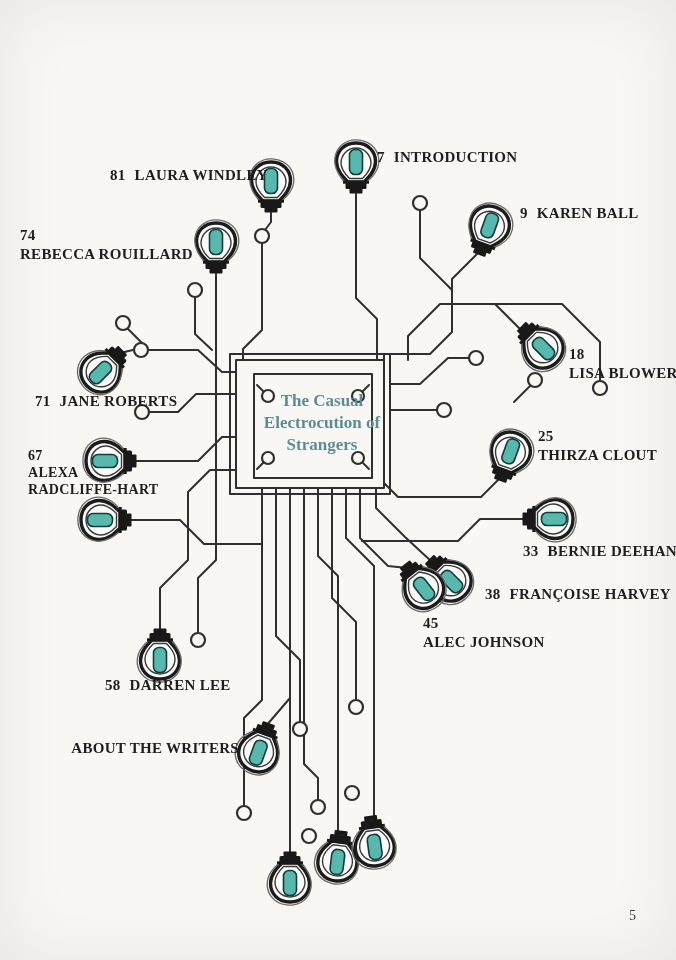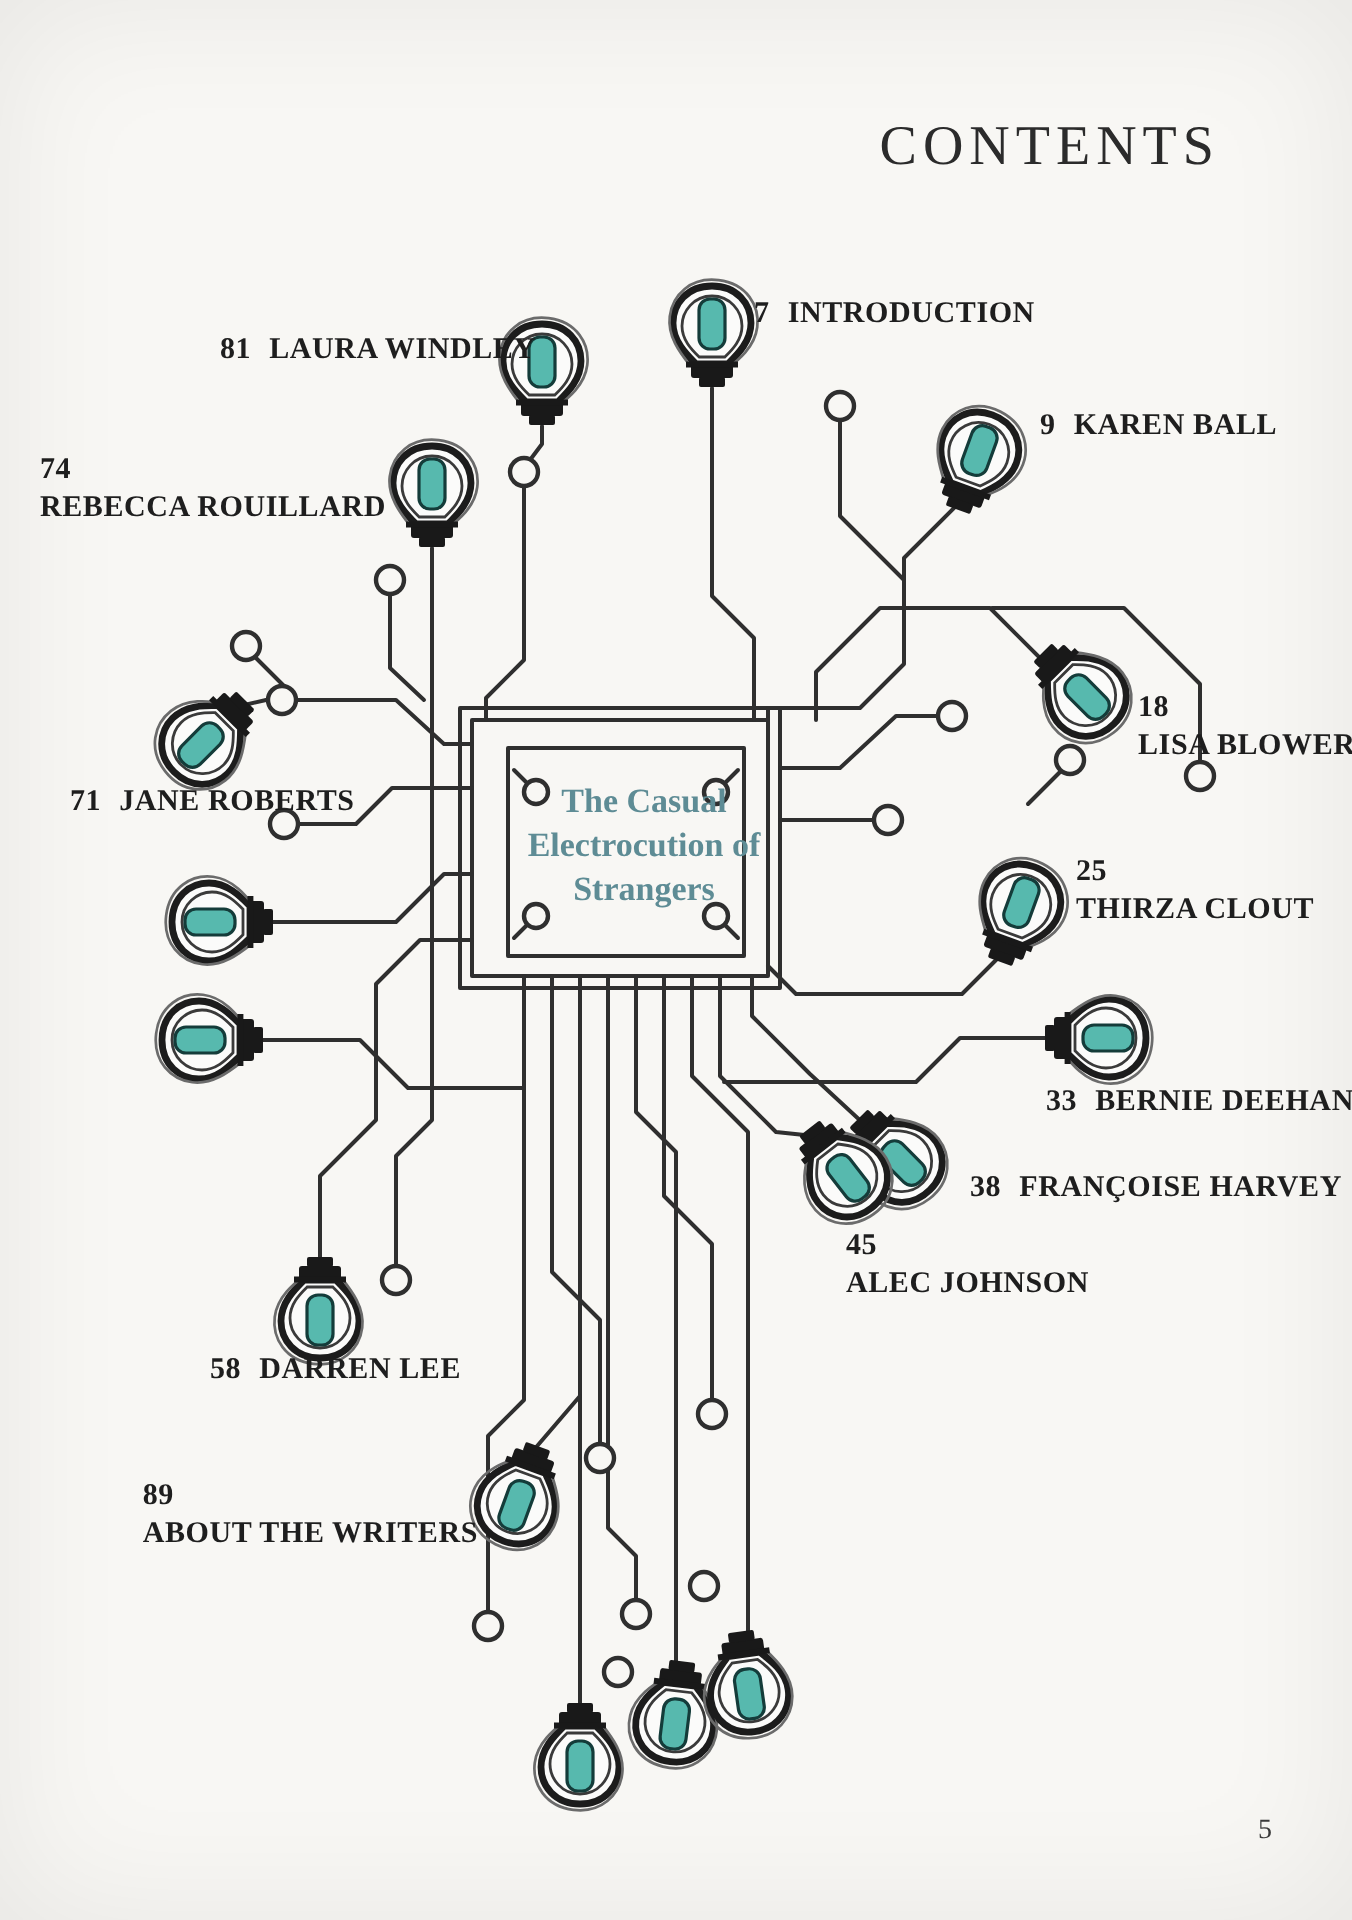--- a/index.html
+++ b/index.html
@@ -151,7 +151,6 @@
     </g>
   </svg>
 
-  <div class="contents-header">CONTENTS</div>
 
   <div class="center-title">
     <span class="line">The Casual</span>

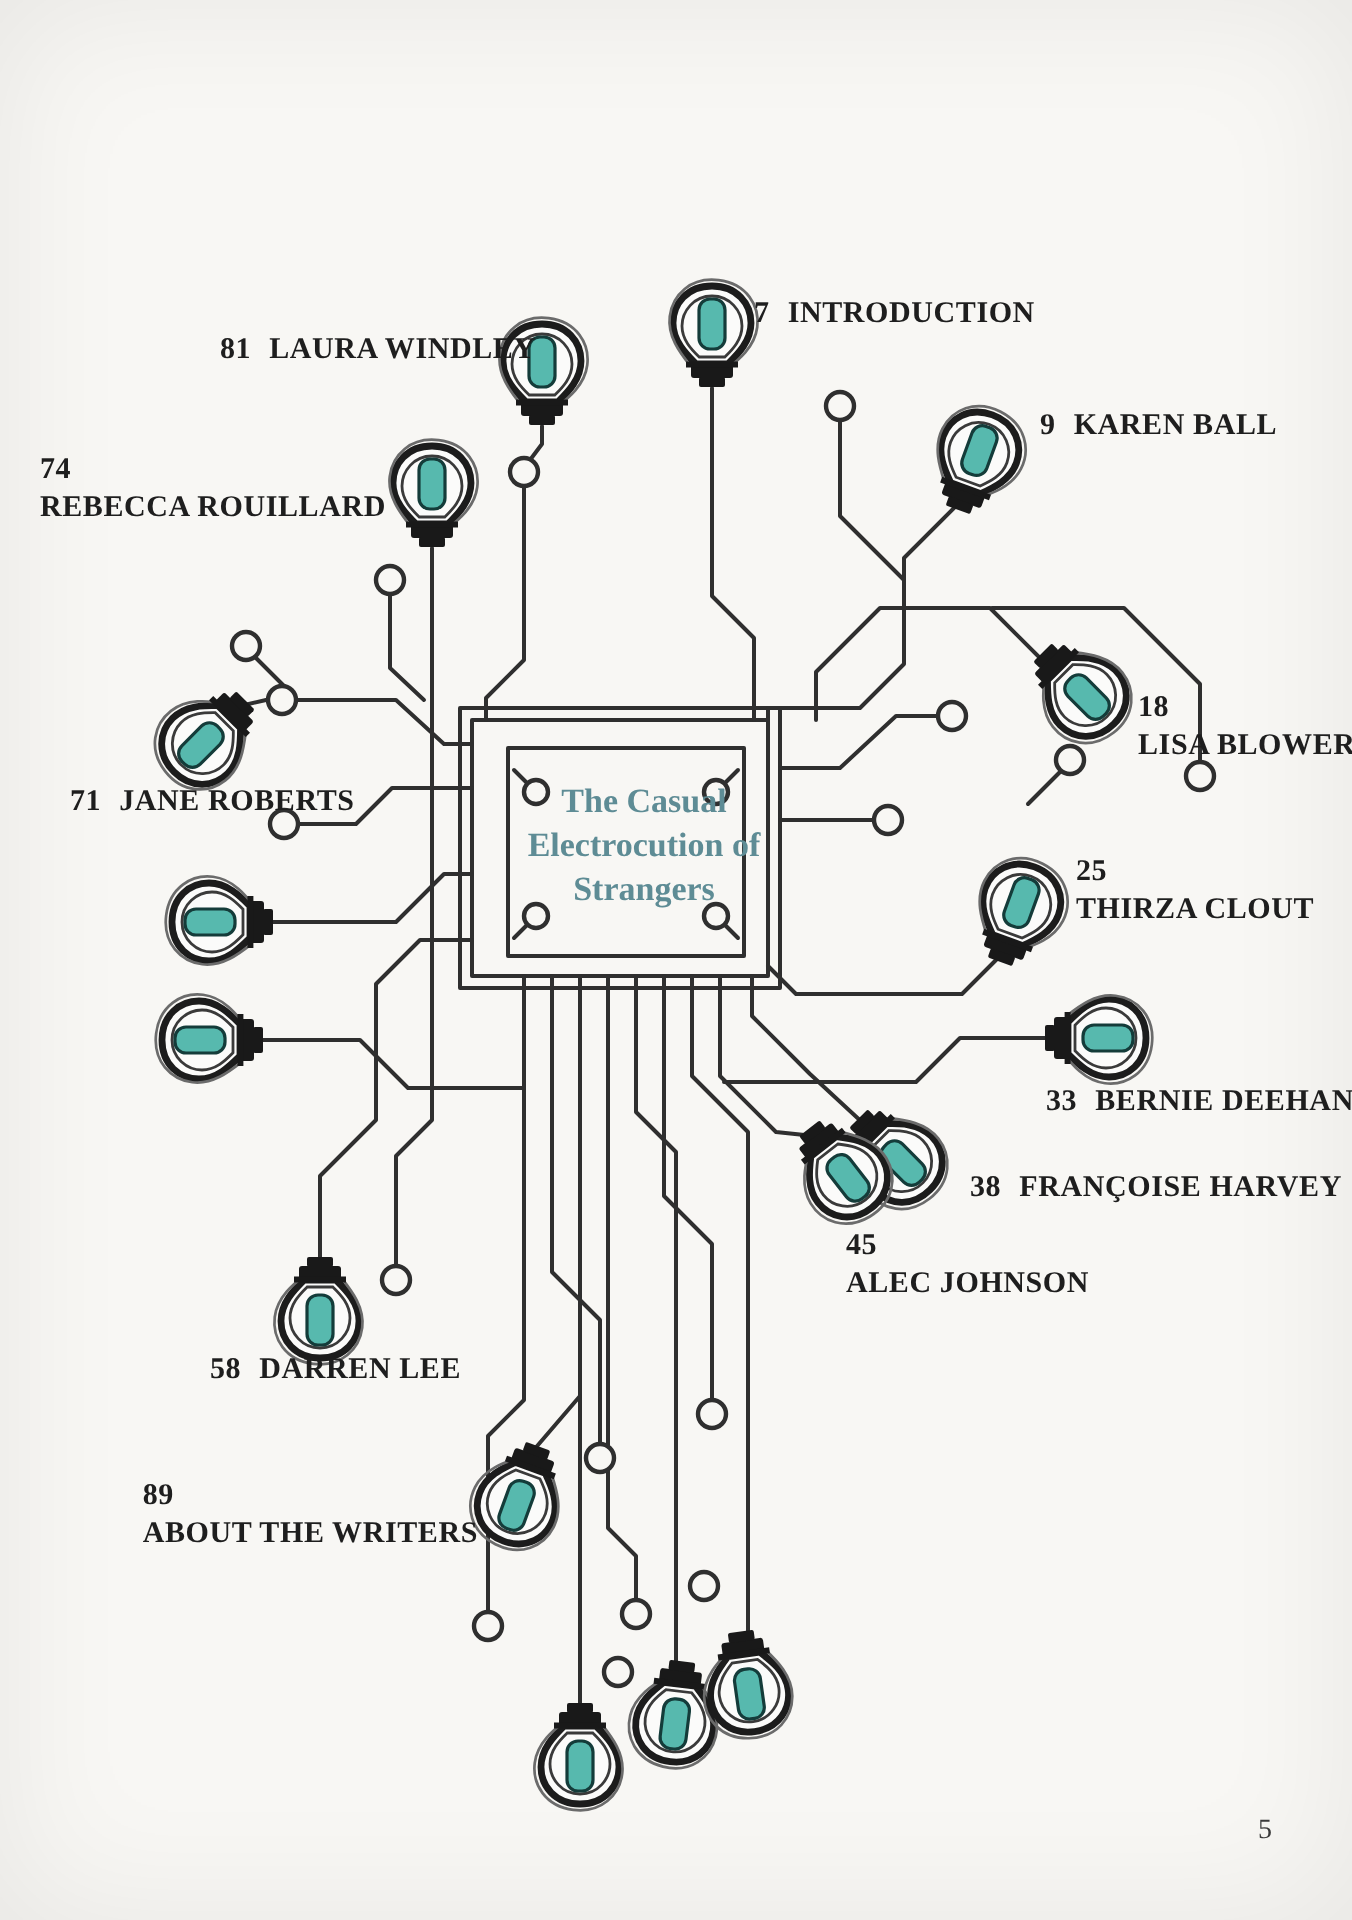--- a/index.html
+++ b/index.html
@@ -189,6 +189,11 @@
     <span class="line">THIRZA CLOUT</span>
   </div>
 
+  <div class="entry small" style="left:28px;top:447px">
+    <span class="line num">67</span>
+    <span class="line">ALEXA</span>
+    <span class="line">RADCLIFFE-HART</span>
+  </div>
 
 
   <div class="entry" style="left:523px;top:542px">

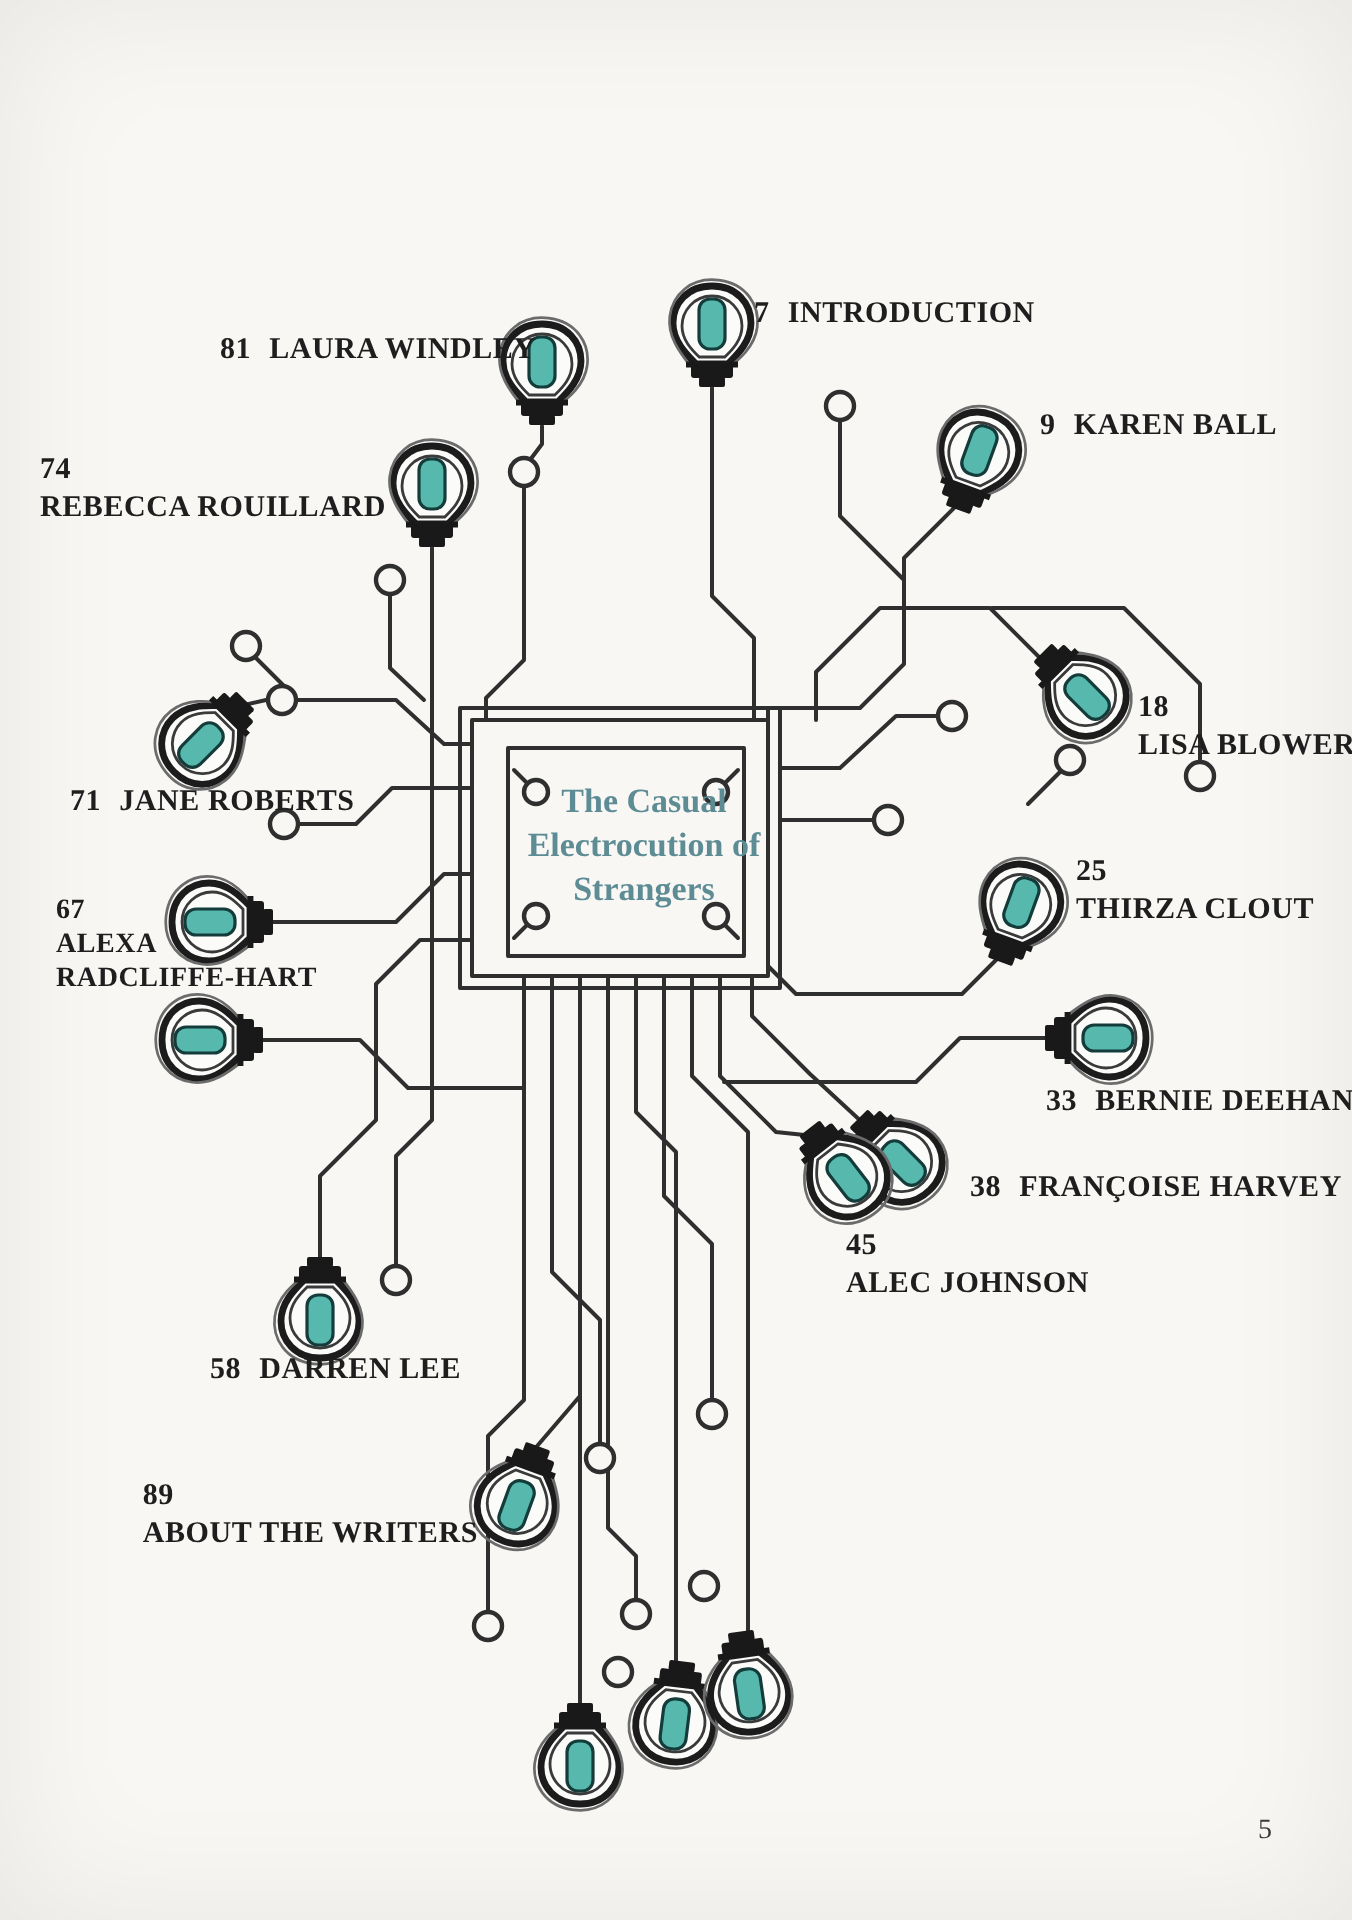--- a/index.html
+++ b/index.html
@@ -214,7 +214,6 @@
   </div>
 
   <div class="entry right" style="right:437px;top:739px">
-    <span class="line num">89</span>
     <span class="line">ABOUT THE WRITERS</span>
   </div>
 

